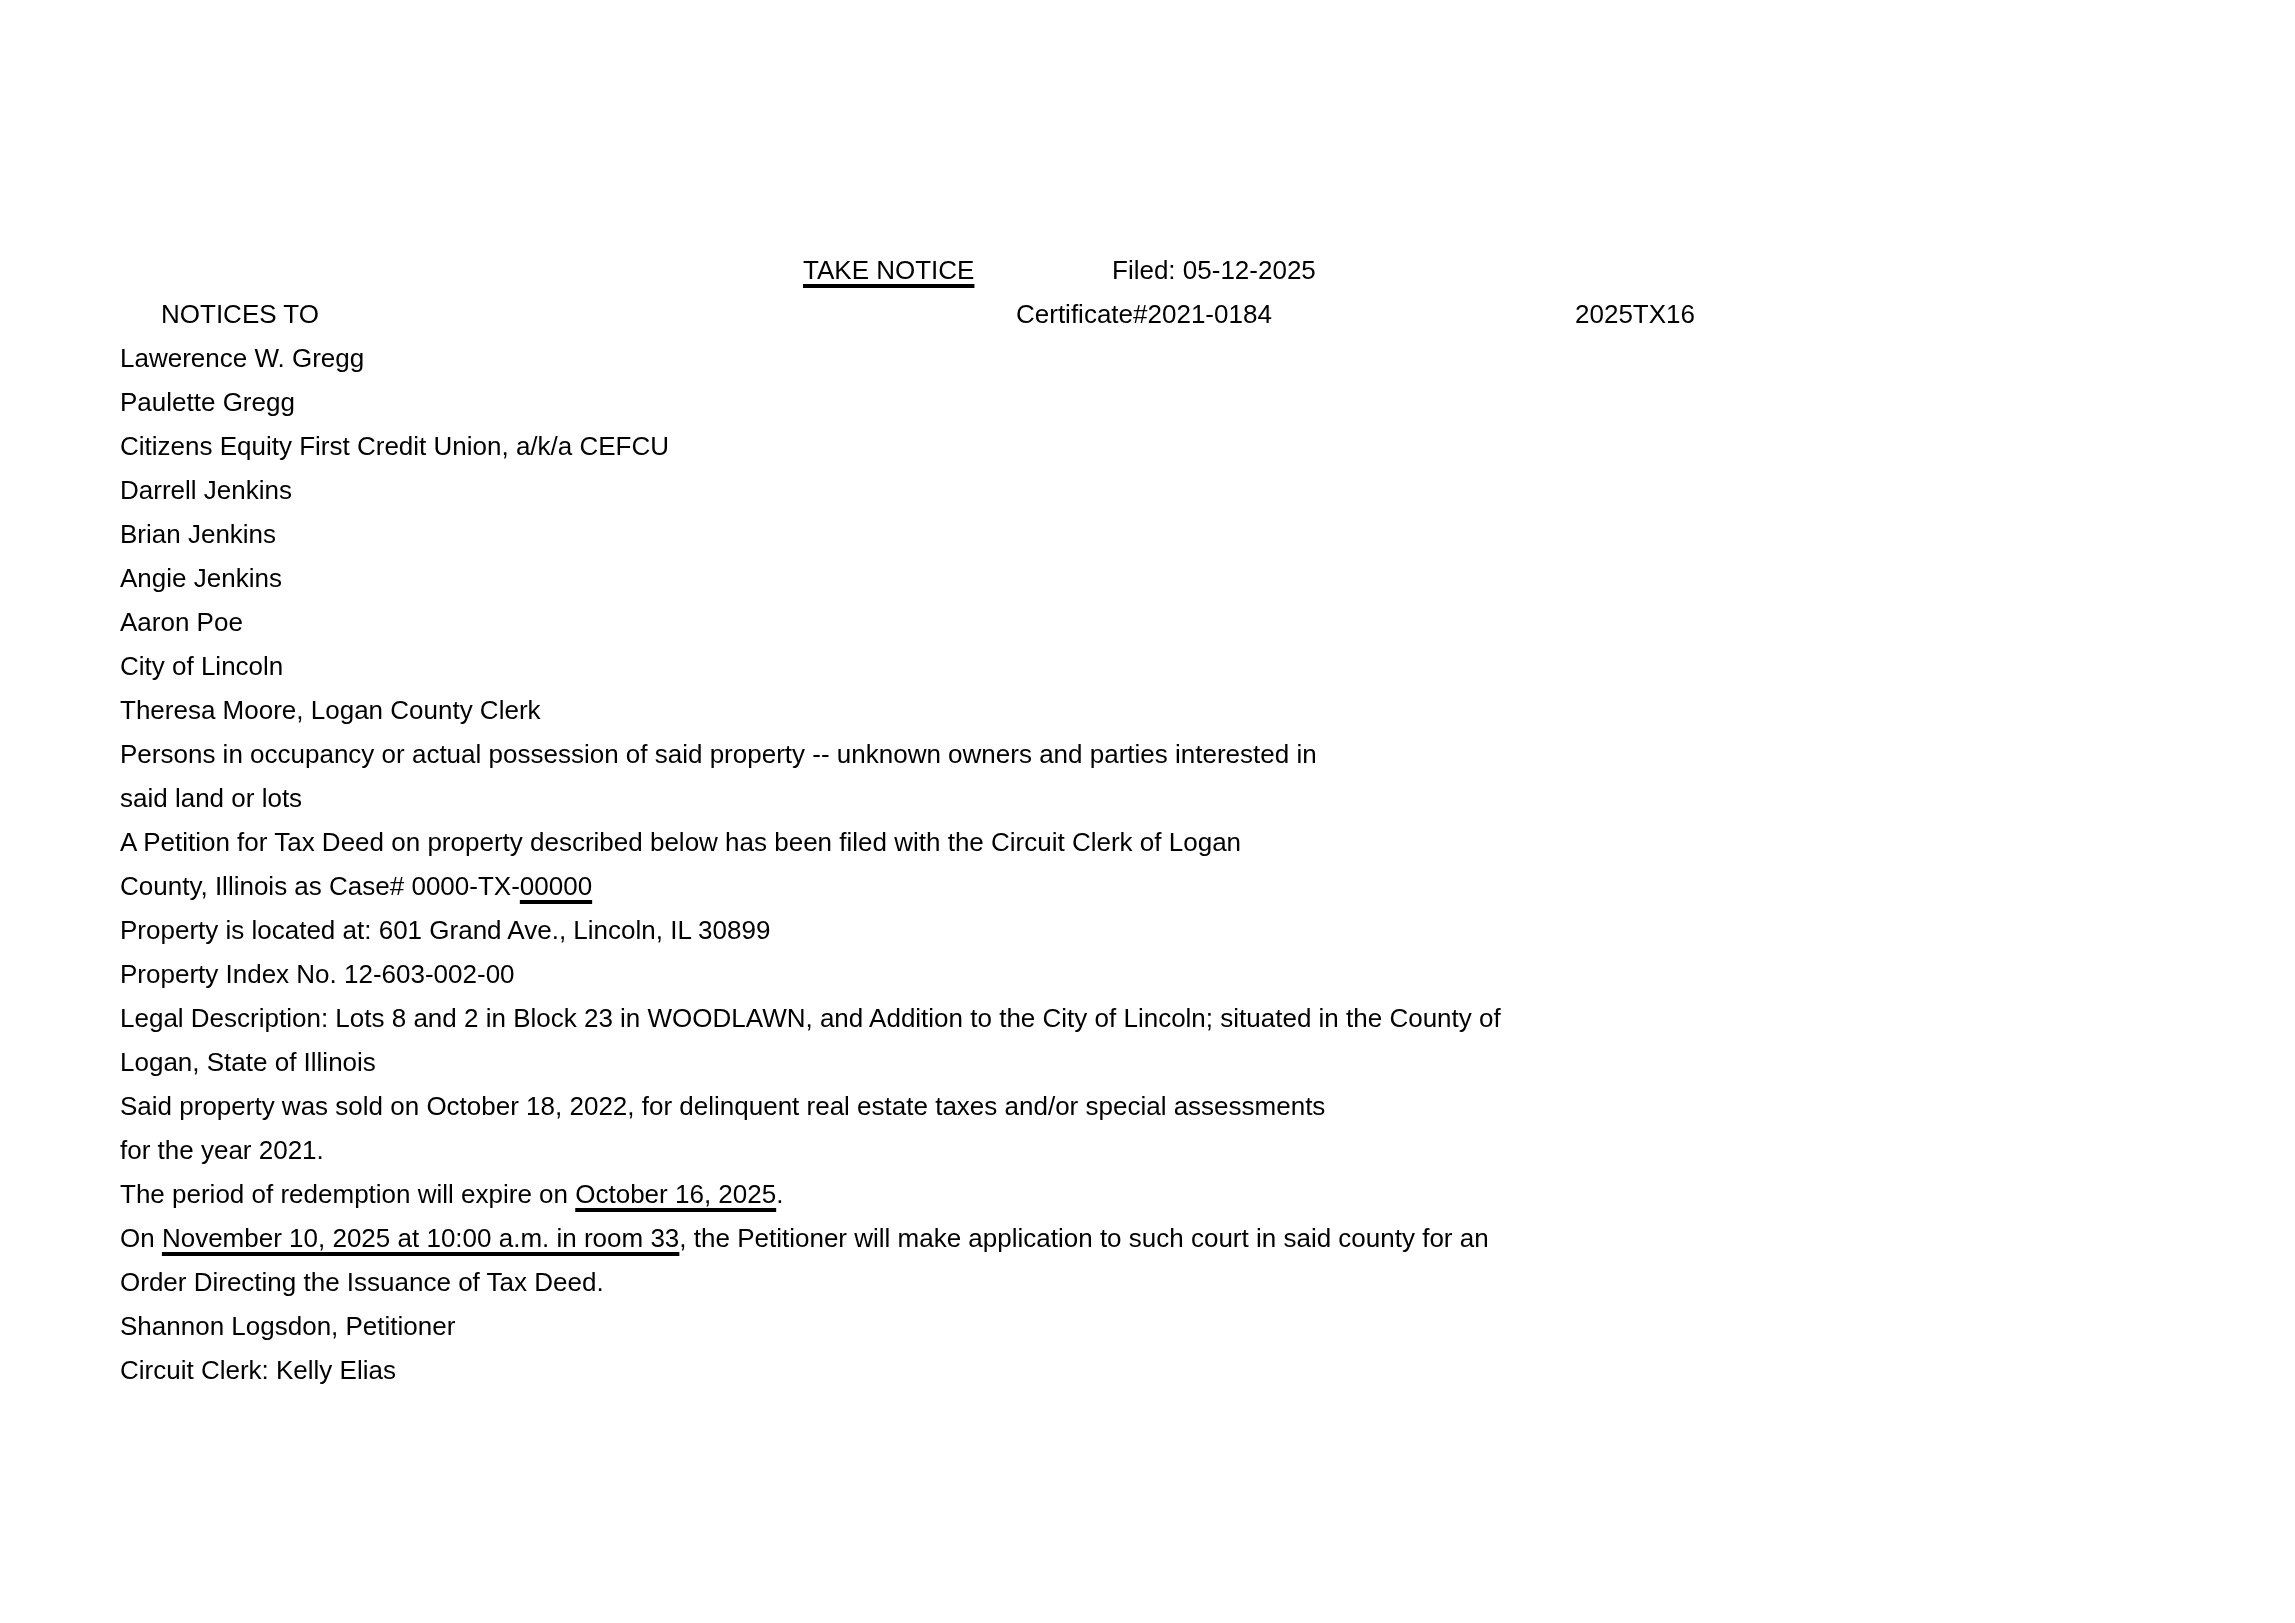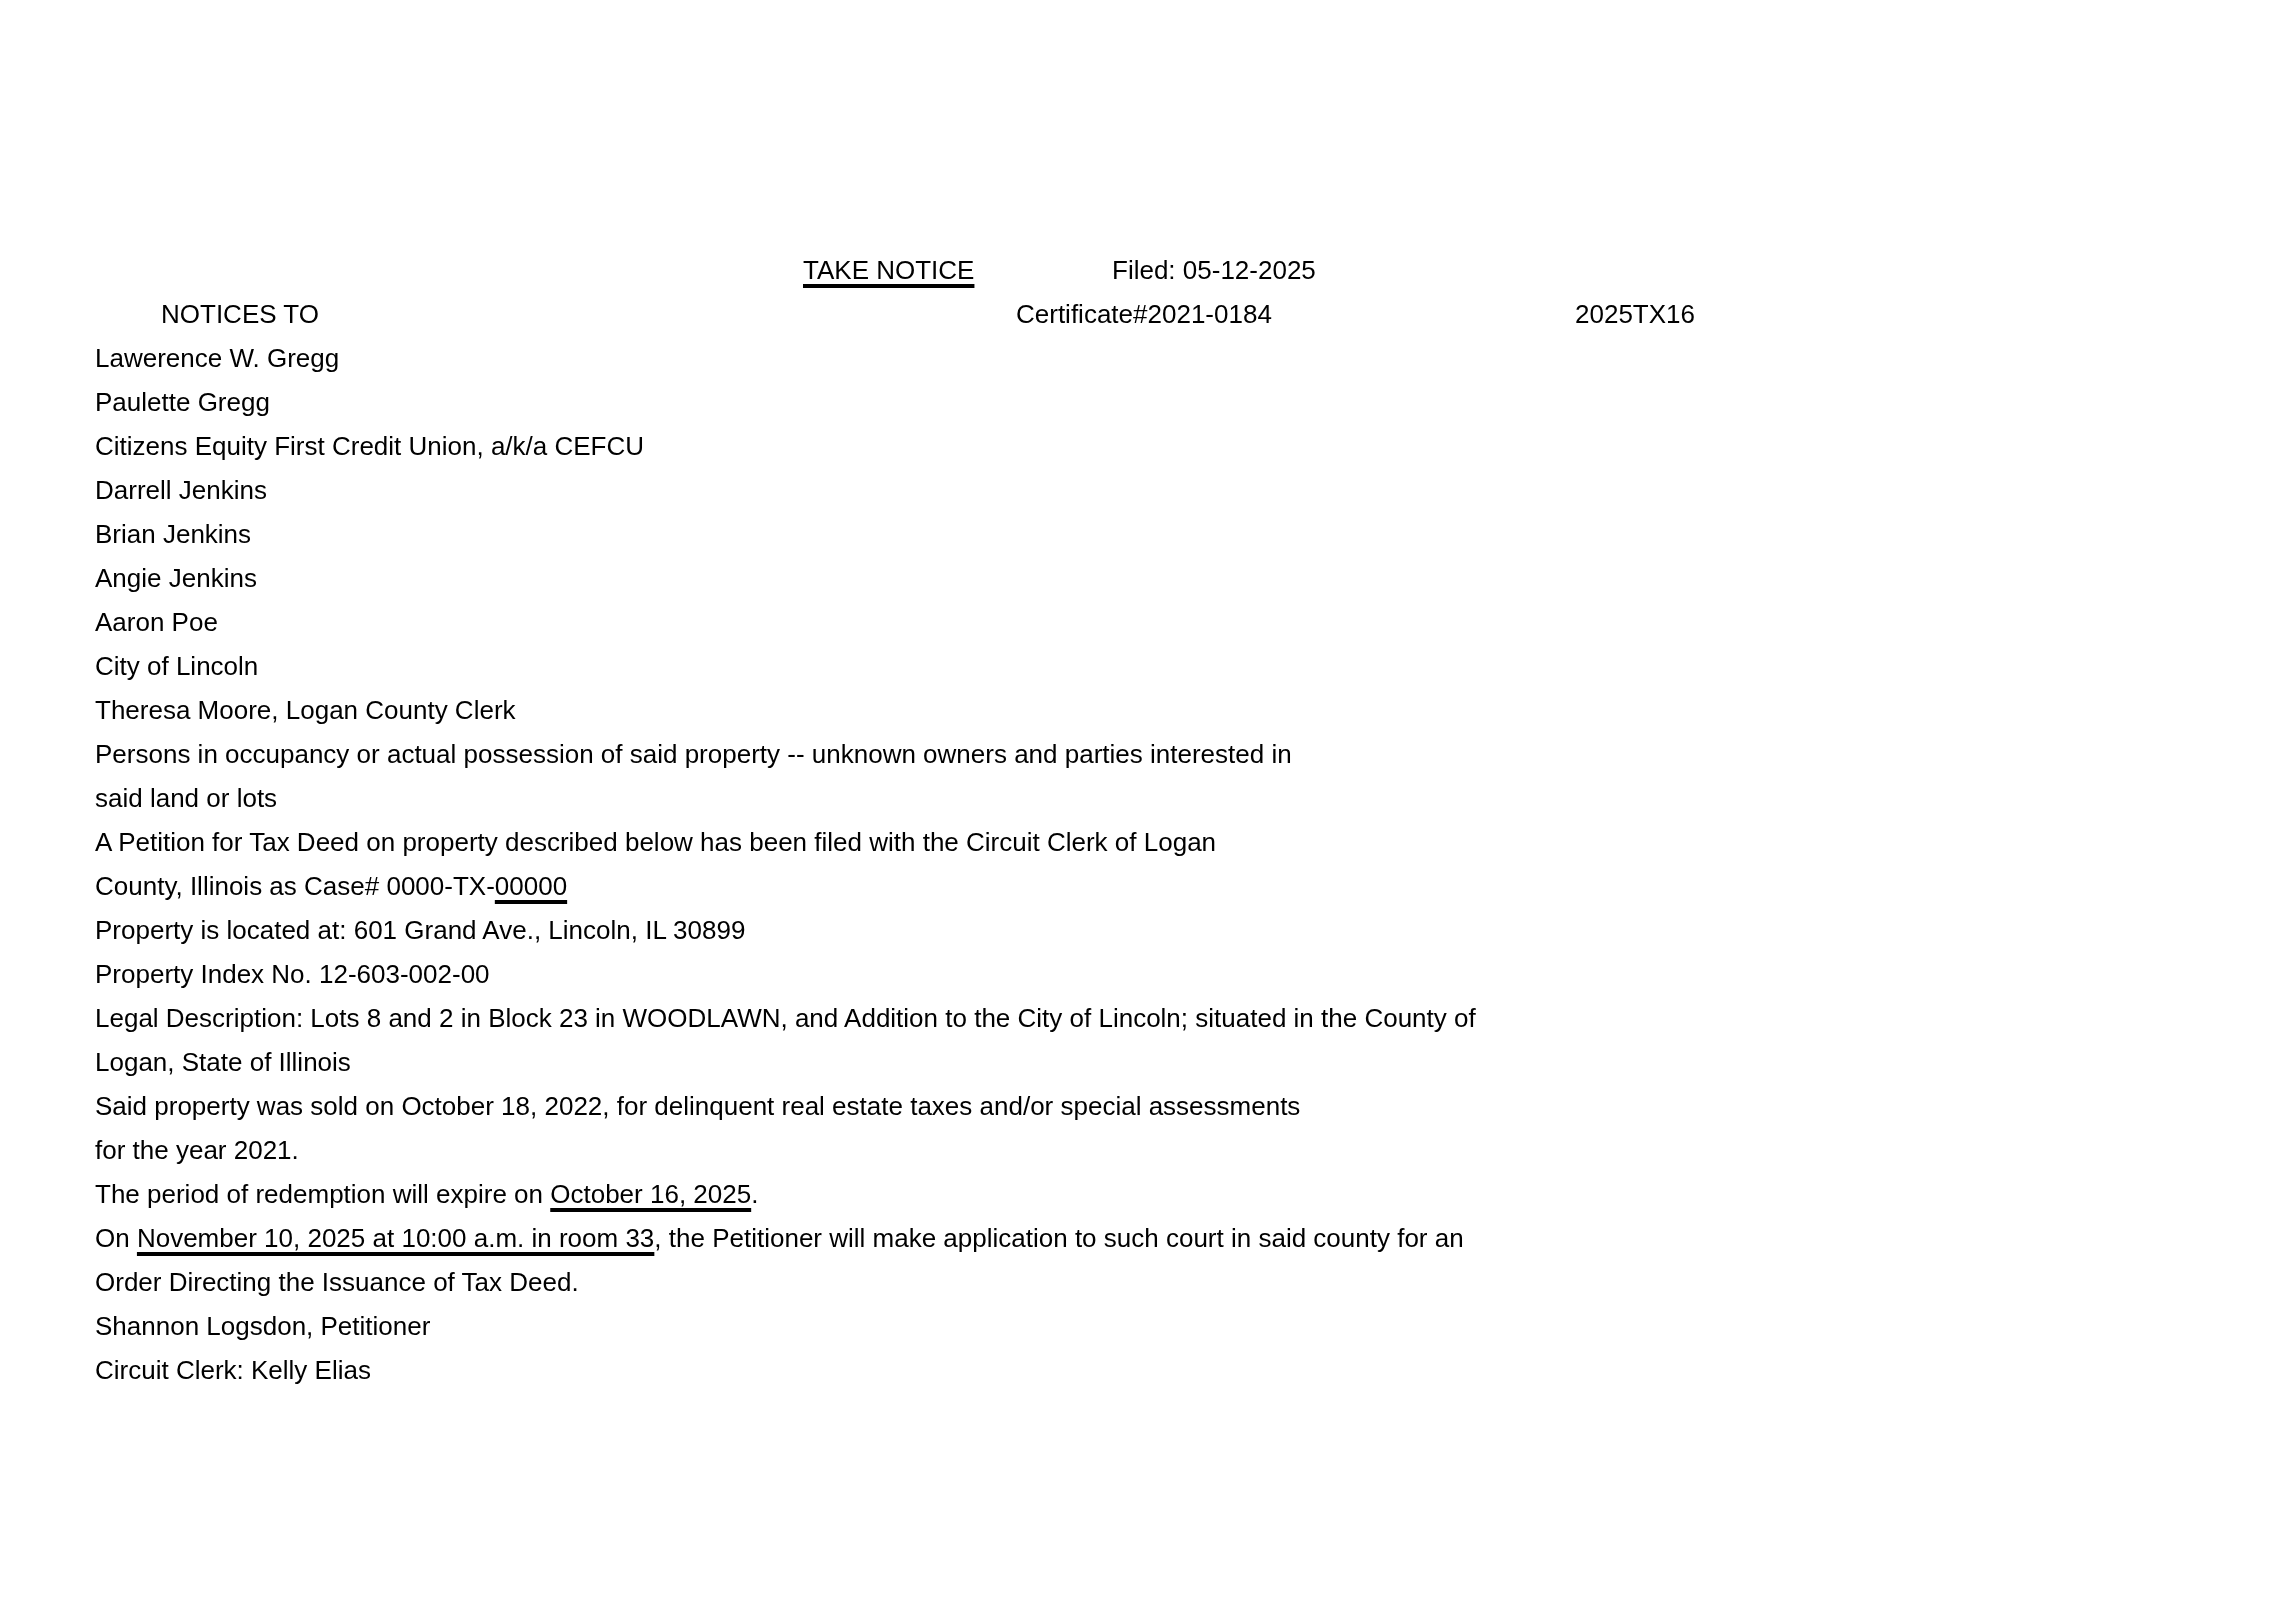--- a/index.html
+++ b/index.html
@@ -27,7 +27,7 @@
   }
   .line {
     height: 44px;
-    padding-left: 95px;
+    padding-left: 120px;
     white-space: pre;
   }
   .line.positioned {

